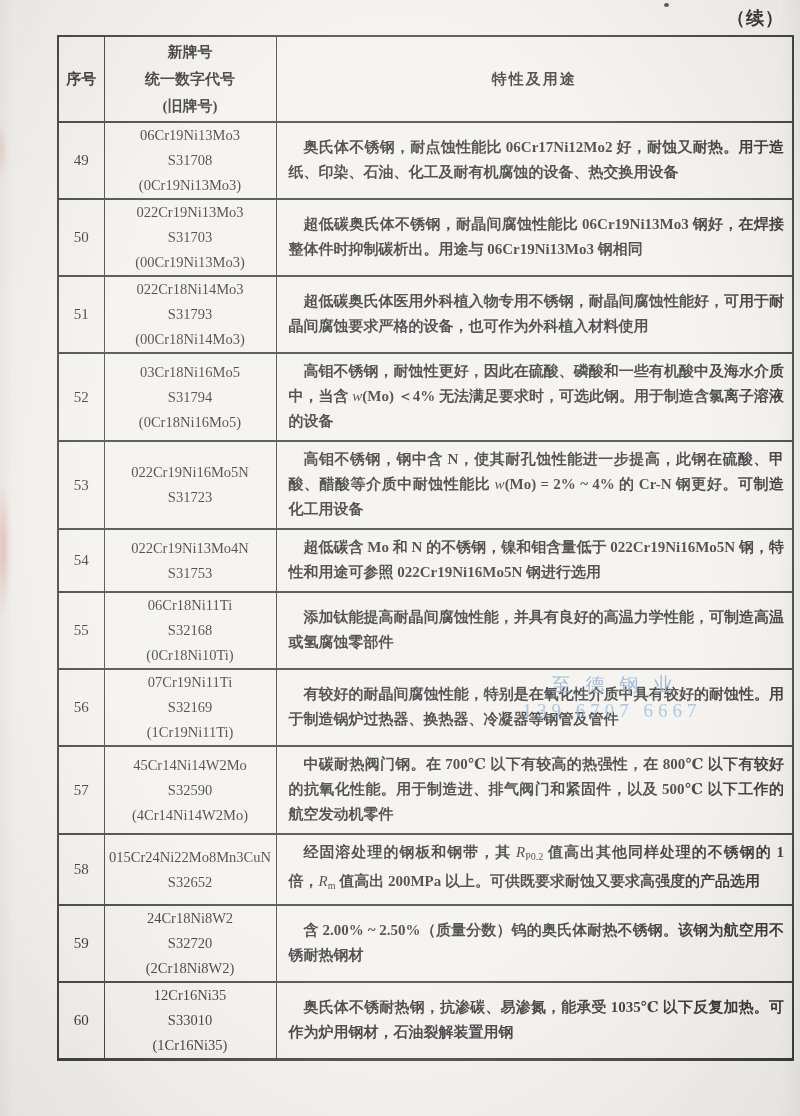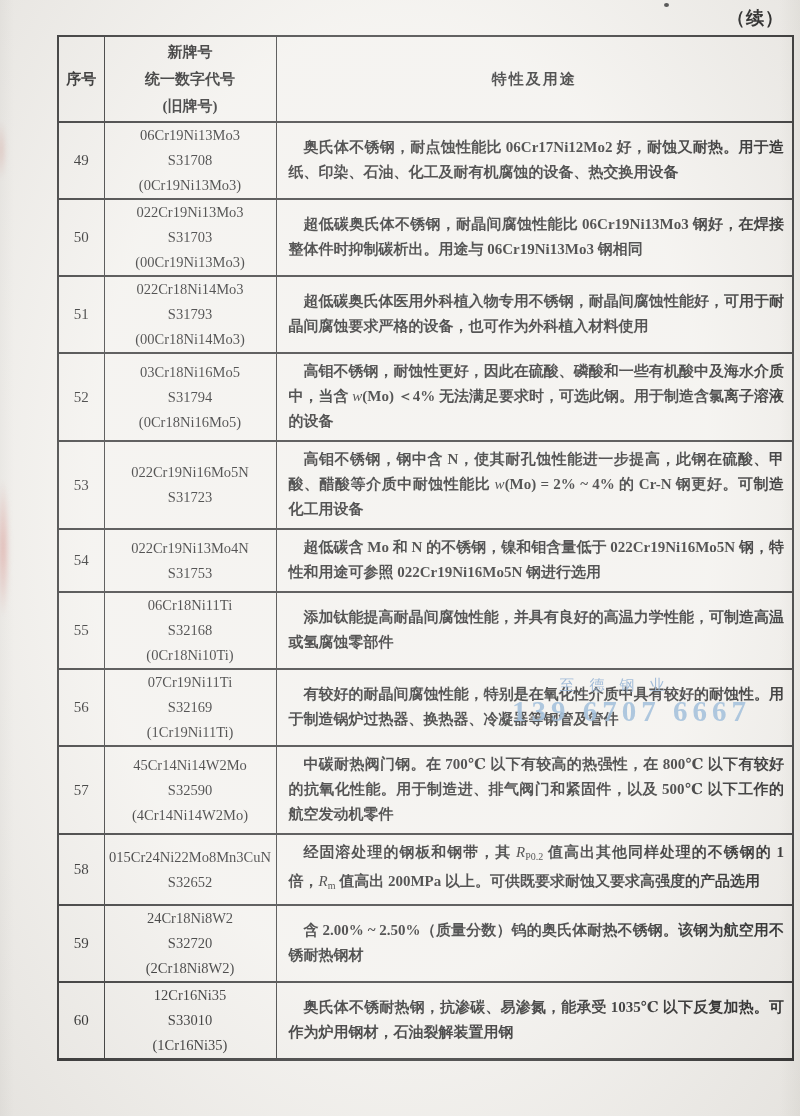--- a/index.html
+++ b/index.html
@@ -73,7 +73,7 @@
     pointer-events:none;z-index:5;opacity:0.9;
   }
   .wm-company{
-    font-size:15px;letter-spacing:15px;padding-left:15px;
+    font-size:19px;letter-spacing:15px;padding-left:15px;
     color:#9bb7d6;font-weight:500;line-height:26px;white-space:nowrap;
   }
   .wm-phone{

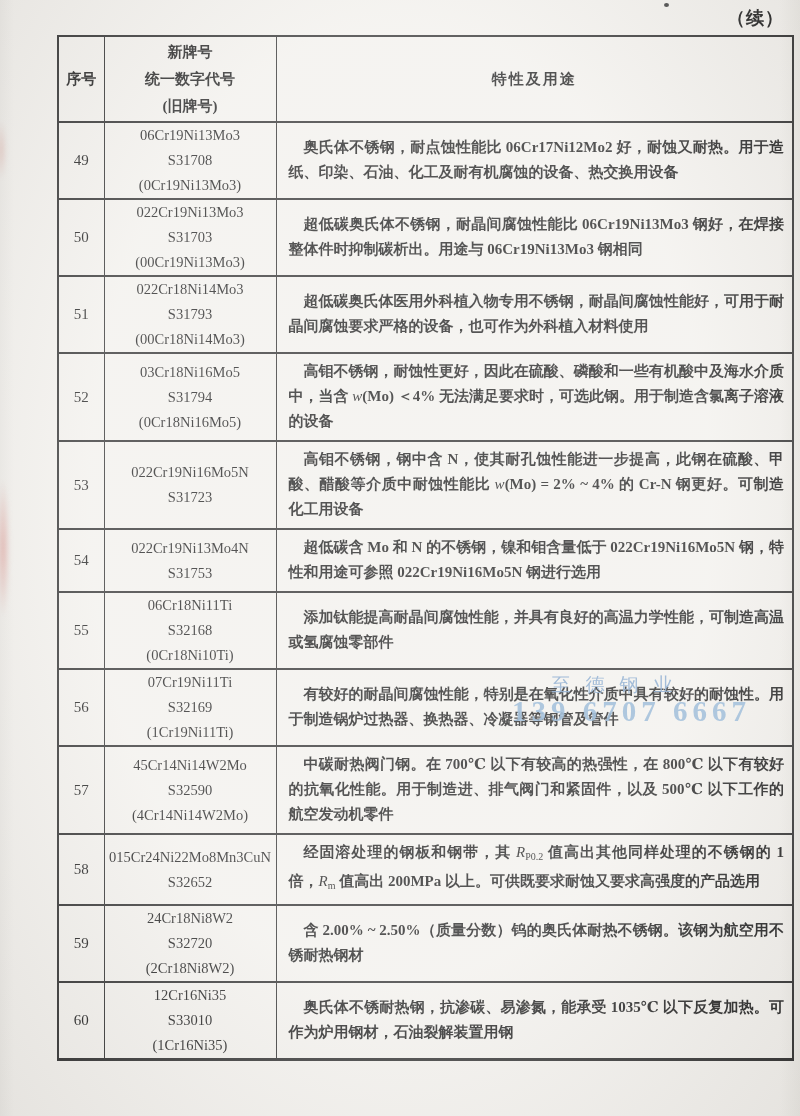--- a/index.html
+++ b/index.html
@@ -77,8 +77,8 @@
     color:#9bb7d6;font-weight:500;line-height:26px;white-space:nowrap;
   }
   .wm-phone{
-    font-size:29px;letter-spacing:5px;
-    color:#a7c3dd;font-weight:700;line-height:26px;white-space:nowrap;
+    font-size:19px;letter-spacing:5px;
+    color:#a7c3dd;font-weight:400;line-height:26px;white-space:nowrap;
   }
 </style>
 </head>

